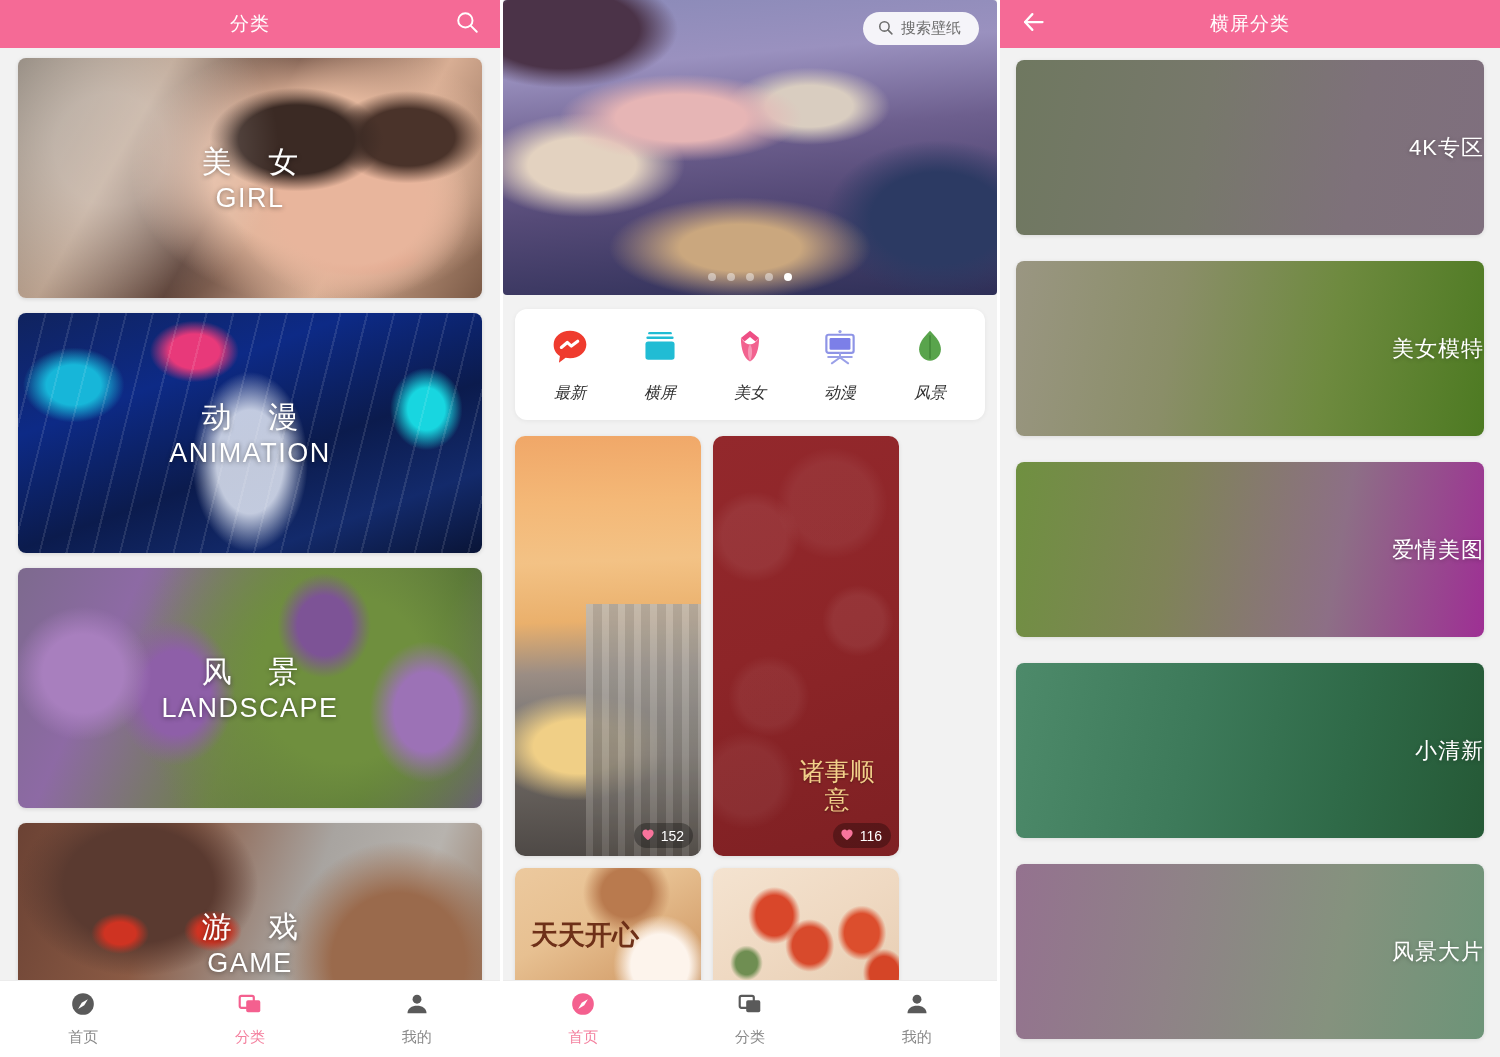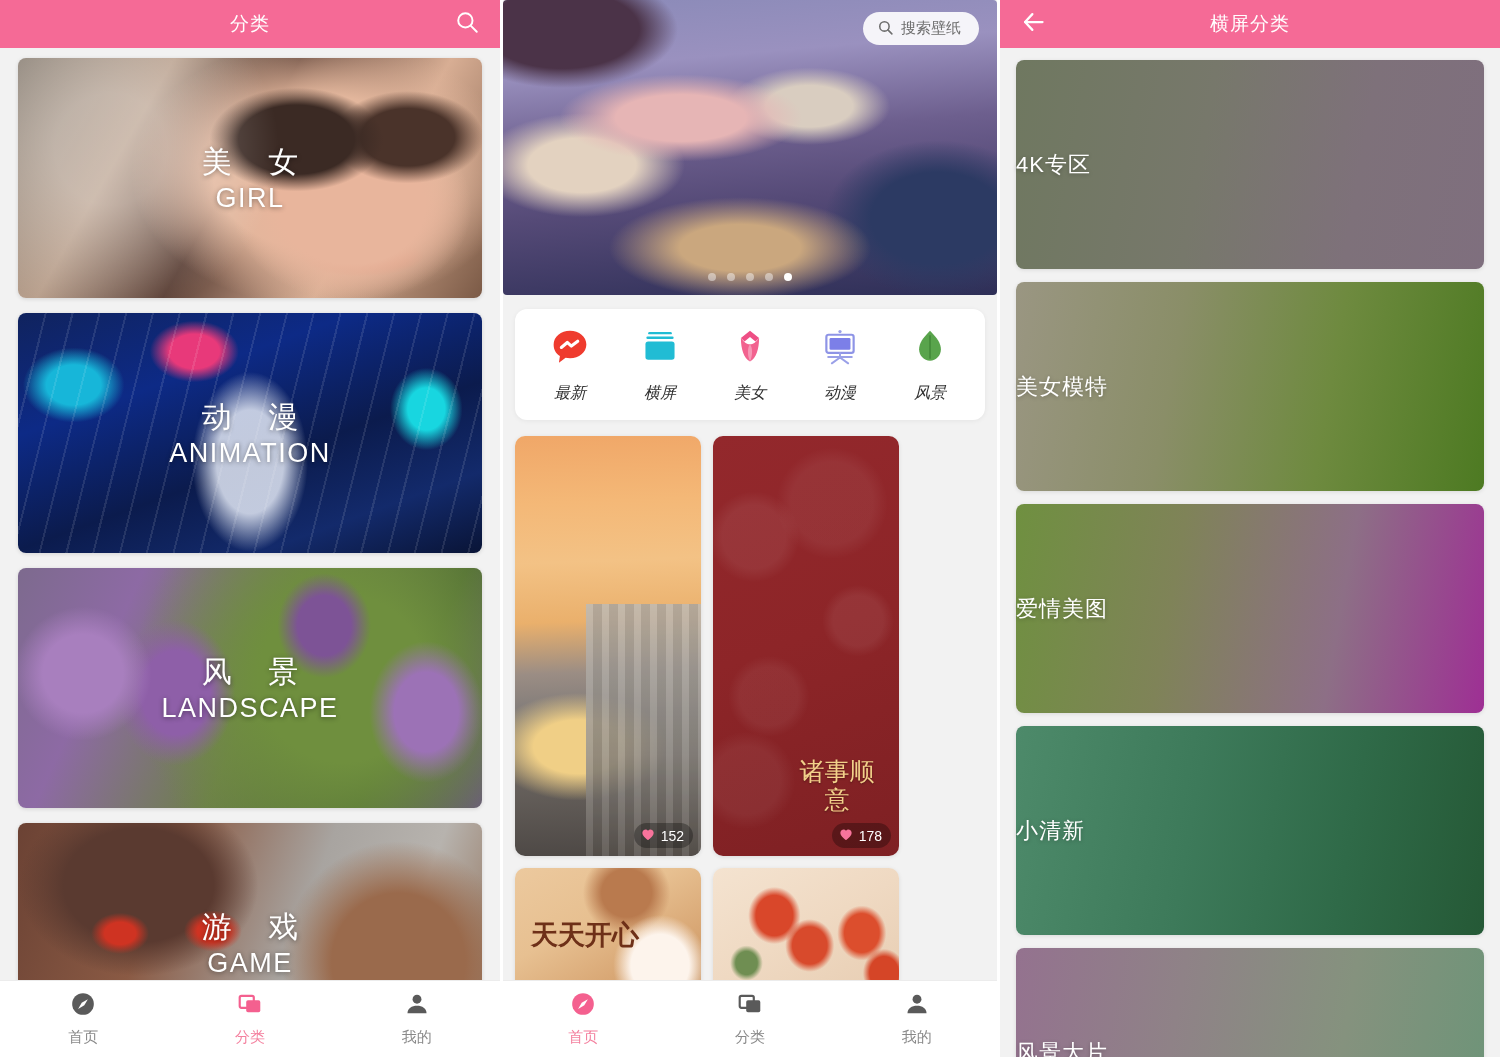--- a/index.html
+++ b/index.html
@@ -195,8 +195,8 @@
   
   .land-scroll { height: 1009px; padding: 12px 16px 0 16px; overflow: hidden; background: #f2f2f2; }
   .land-card {
-    position: relative; width: 100%; height: 209px; border-radius: 8px;
-    margin-bottom: 13px; display: flex; align-items: center; justify-content: flex-start;
+    position: relative; width: 100%; height: 175px; border-radius: 8px;
+    margin-bottom: 26px; display: flex; align-items: center; justify-content: flex-end;
     box-shadow: 0 1px 4px rgba(0,0,0,.10);
   }
   .land-label { color: #fff; font-size: 22px; letter-spacing: 1px; text-shadow: 0 1px 4px rgba(0,0,0,.28); }

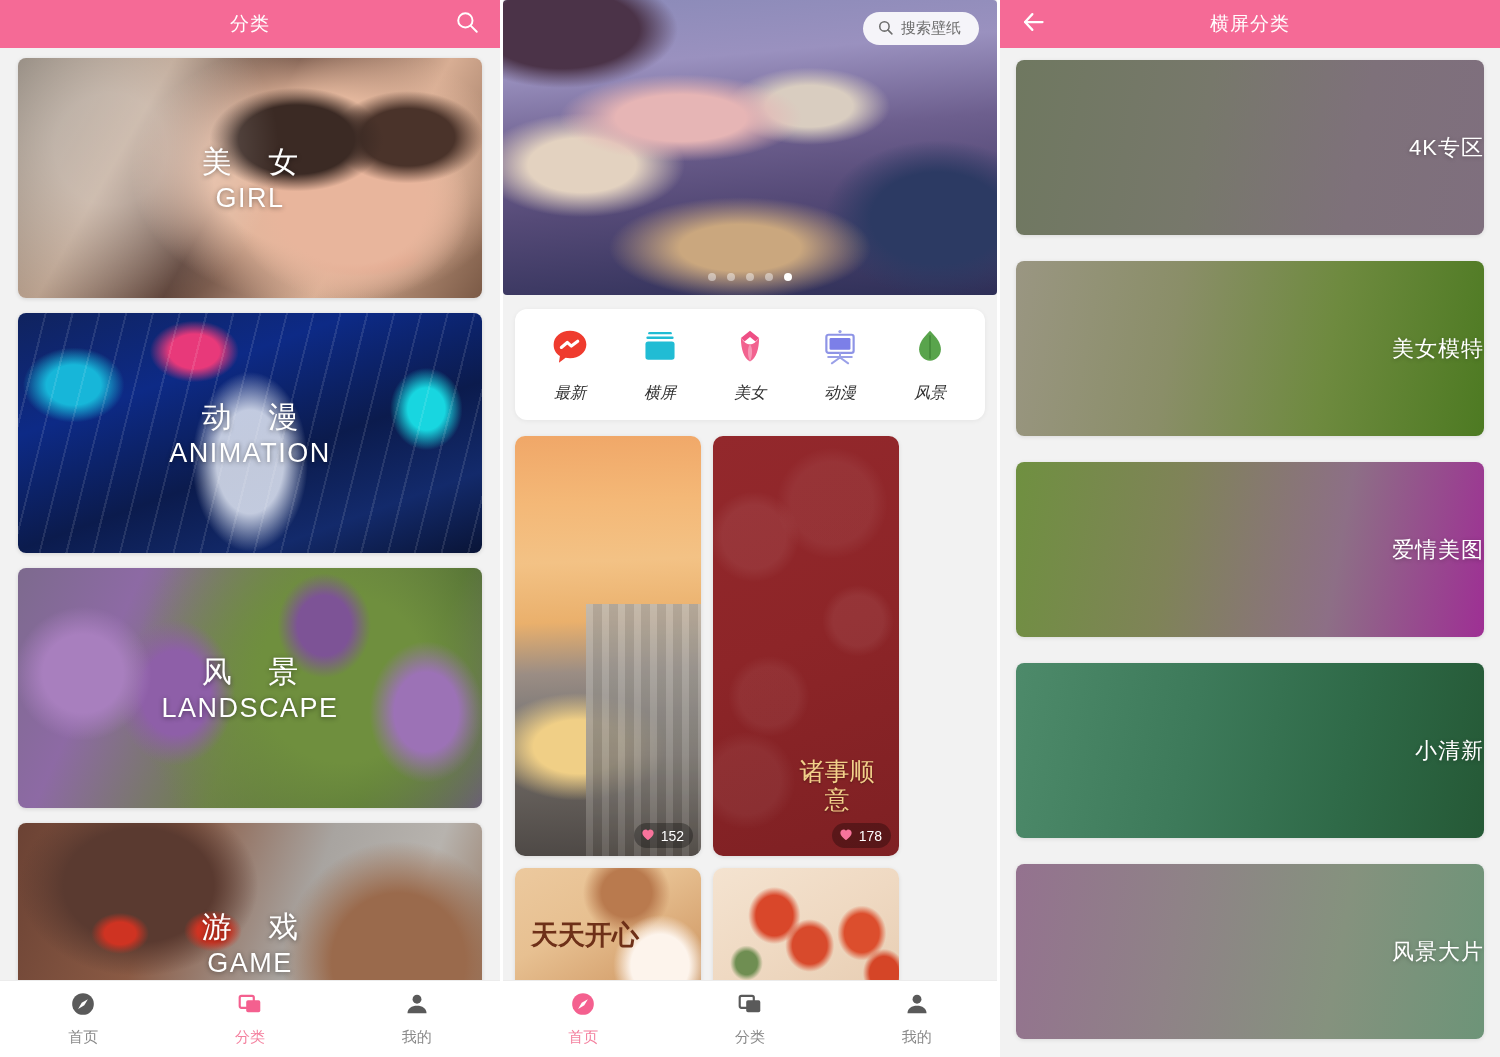--- a/index.html
+++ b/index.html
@@ -388,7 +388,7 @@
                     <path d="M12 21s-8.5-5.4-8.5-11A4.8 4.8 0 0 1 12 7.2 4.8 4.8 0 0 1 20.5 10c0 5.6-8.5 11-8.5 11z"></path>
                   </svg>
               </span>
-              <span>178</span>
+              <span>116</span>
             </div>
           </div>
           <div class="gitem">

